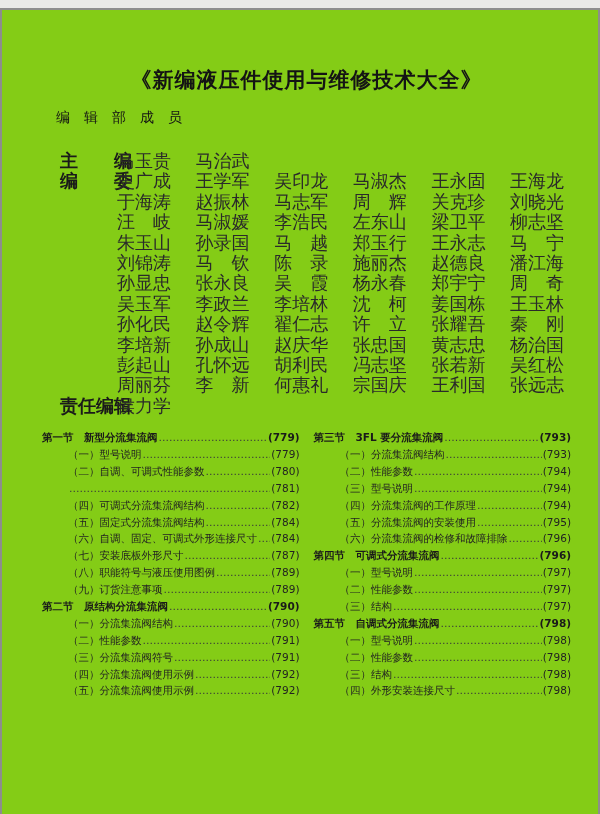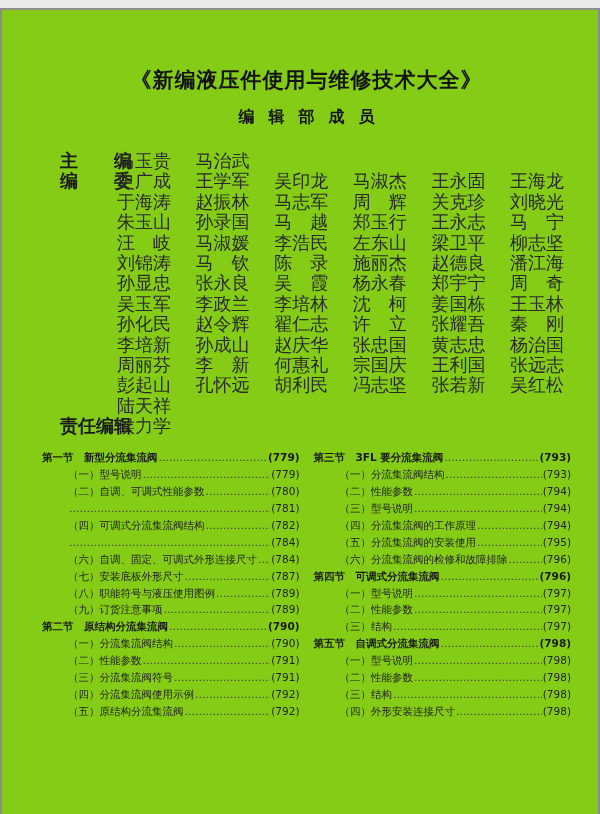--- a/index.html
+++ b/index.html
@@ -22,7 +22,7 @@
     letter-spacing:1px;color:#141414;line-height:26px;
   }
   .members-title{
-    font-size:16px;font-weight:bold;text-align:center;
+    font-size:14px;font-weight:normal;
     letter-spacing:14px;text-indent:14px;
     margin-top:9px;line-height:30px;color:#141414;
   }

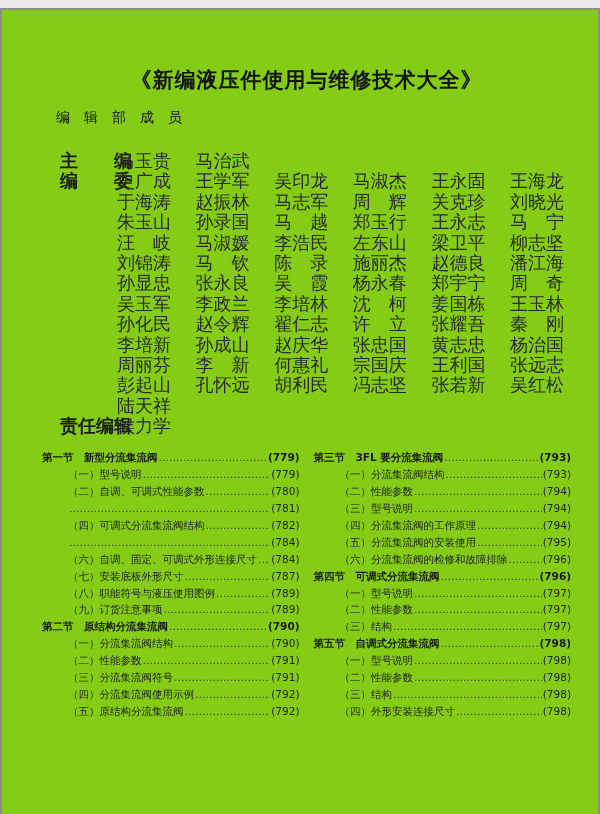--- a/index.html
+++ b/index.html
@@ -100,6 +100,17 @@
         <div class="staff-row">
           <span class="staff-label"></span>
           <span class="staff-names">
+            <span class="staff-name">汪　岐</span>
+            <span class="staff-name">马淑媛</span>
+            <span class="staff-name">李浩民</span>
+            <span class="staff-name">左东山</span>
+            <span class="staff-name">梁卫平</span>
+            <span class="staff-name">柳志坚</span>
+          </span>
+        </div>
+        <div class="staff-row">
+          <span class="staff-label"></span>
+          <span class="staff-names">
             <span class="staff-name">朱玉山</span>
             <span class="staff-name">孙录国</span>
             <span class="staff-name">马　越</span>
@@ -111,17 +122,6 @@
         <div class="staff-row">
           <span class="staff-label"></span>
           <span class="staff-names">
-            <span class="staff-name">汪　岐</span>
-            <span class="staff-name">马淑媛</span>
-            <span class="staff-name">李浩民</span>
-            <span class="staff-name">左东山</span>
-            <span class="staff-name">梁卫平</span>
-            <span class="staff-name">柳志坚</span>
-          </span>
-        </div>
-        <div class="staff-row">
-          <span class="staff-label"></span>
-          <span class="staff-names">
             <span class="staff-name">刘锦涛</span>
             <span class="staff-name">马　钦</span>
             <span class="staff-name">陈　录</span>

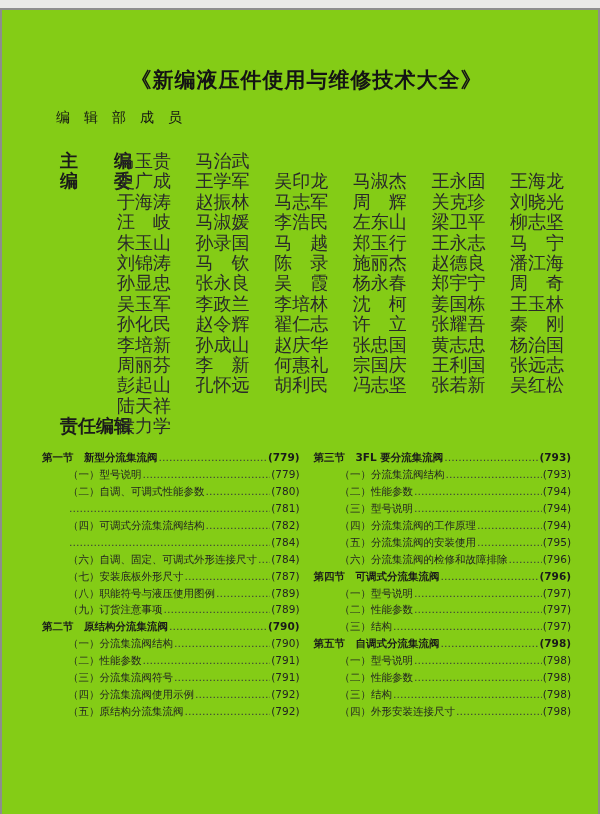--- a/index.html
+++ b/index.html
@@ -177,6 +177,17 @@
         <div class="staff-row">
           <span class="staff-label"></span>
           <span class="staff-names">
+            <span class="staff-name">彭起山</span>
+            <span class="staff-name">孔怀远</span>
+            <span class="staff-name">胡利民</span>
+            <span class="staff-name">冯志坚</span>
+            <span class="staff-name">张若新</span>
+            <span class="staff-name">吴红松</span>
+          </span>
+        </div>
+        <div class="staff-row">
+          <span class="staff-label"></span>
+          <span class="staff-names">
             <span class="staff-name">周丽芬</span>
             <span class="staff-name">李　新</span>
             <span class="staff-name">何惠礼</span>
@@ -188,17 +199,6 @@
         <div class="staff-row">
           <span class="staff-label"></span>
           <span class="staff-names">
-            <span class="staff-name">彭起山</span>
-            <span class="staff-name">孔怀远</span>
-            <span class="staff-name">胡利民</span>
-            <span class="staff-name">冯志坚</span>
-            <span class="staff-name">张若新</span>
-            <span class="staff-name">吴红松</span>
-          </span>
-        </div>
-        <div class="staff-row">
-          <span class="staff-label"></span>
-          <span class="staff-names">
             <span class="staff-name">陆天祥</span>
           </span>
         </div>

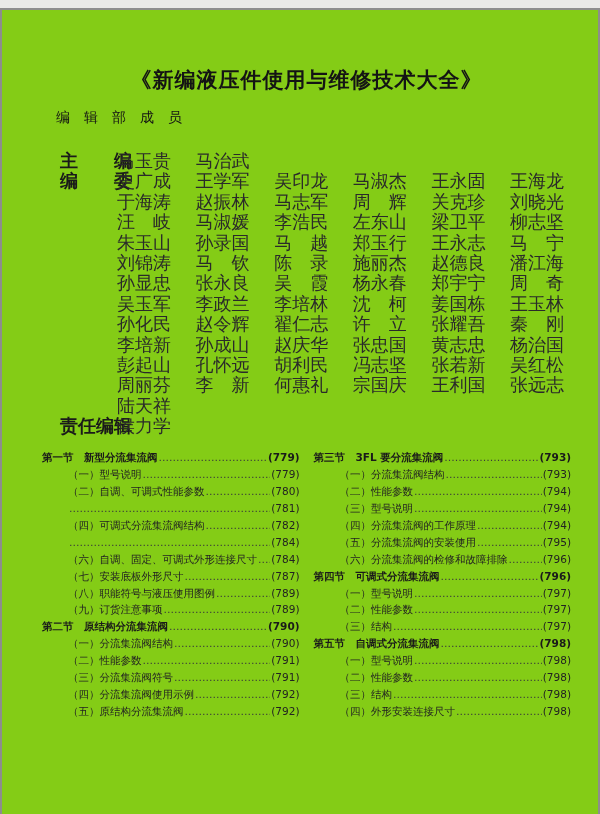--- a/index.html
+++ b/index.html
@@ -197,12 +197,6 @@
           </span>
         </div>
         <div class="staff-row">
-          <span class="staff-label"></span>
-          <span class="staff-names">
-            <span class="staff-name">陆天祥</span>
-          </span>
-        </div>
-        <div class="staff-row">
           <span class="staff-label">责任编辑</span>
           <span class="staff-names">
             <span class="staff-name">侯力学</span>

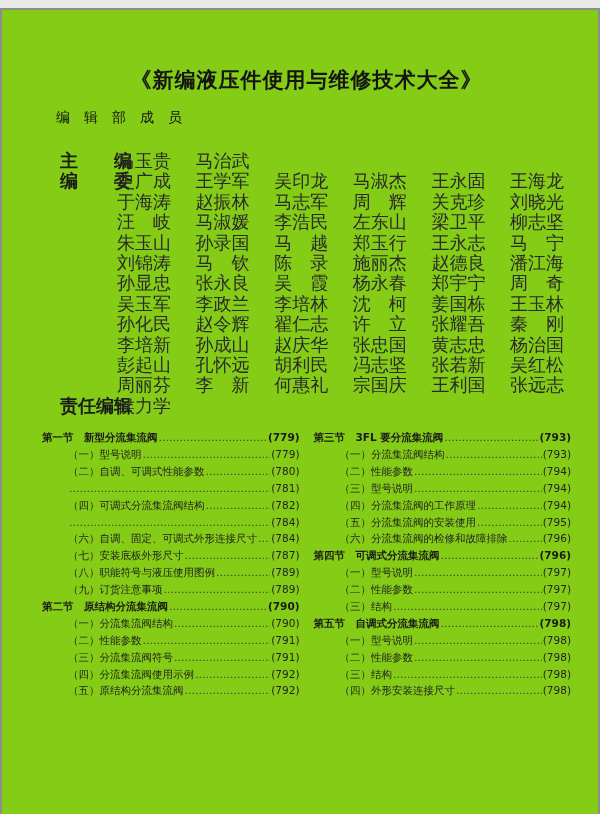--- a/index.html
+++ b/index.html
@@ -232,6 +232,7 @@
             <span class="toc-page">(782)</span>
           </div>
           <div class="toc-row lvl1">
+            <span class="toc-title">（五）固定式分流集流阀结构</span>
             <span class="toc-dots">………………………………………………………………………………………………………………………………………………………………</span>
             <span class="toc-page">(784)</span>
           </div>

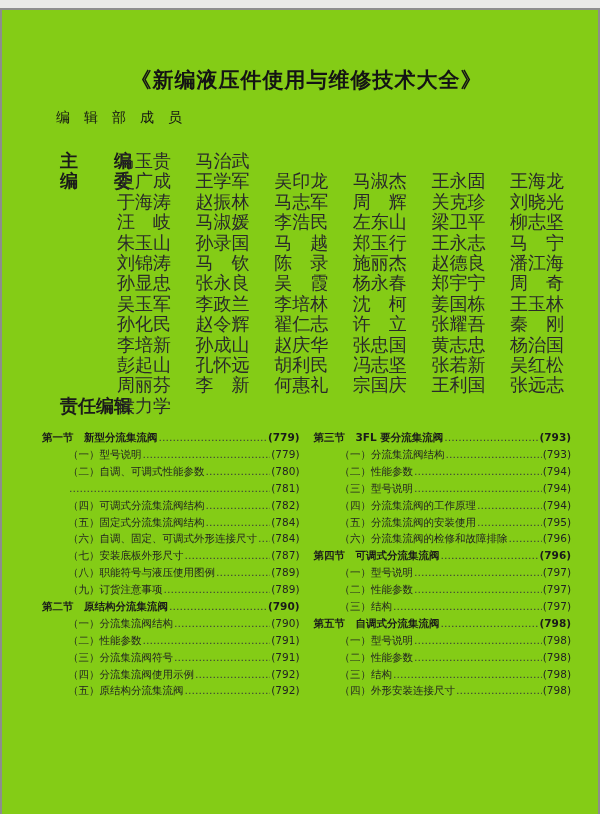--- a/index.html
+++ b/index.html
@@ -282,7 +282,7 @@
             <span class="toc-page">(792)</span>
           </div>
           <div class="toc-row lvl1">
-            <span class="toc-title">（五）原结构分流集流阀</span>
+            <span class="toc-title">（五）分流集流阀使用示例</span>
             <span class="toc-dots">………………………………………………………………………………………………………………………………………………………………</span>
             <span class="toc-page">(792)</span>
           </div>

